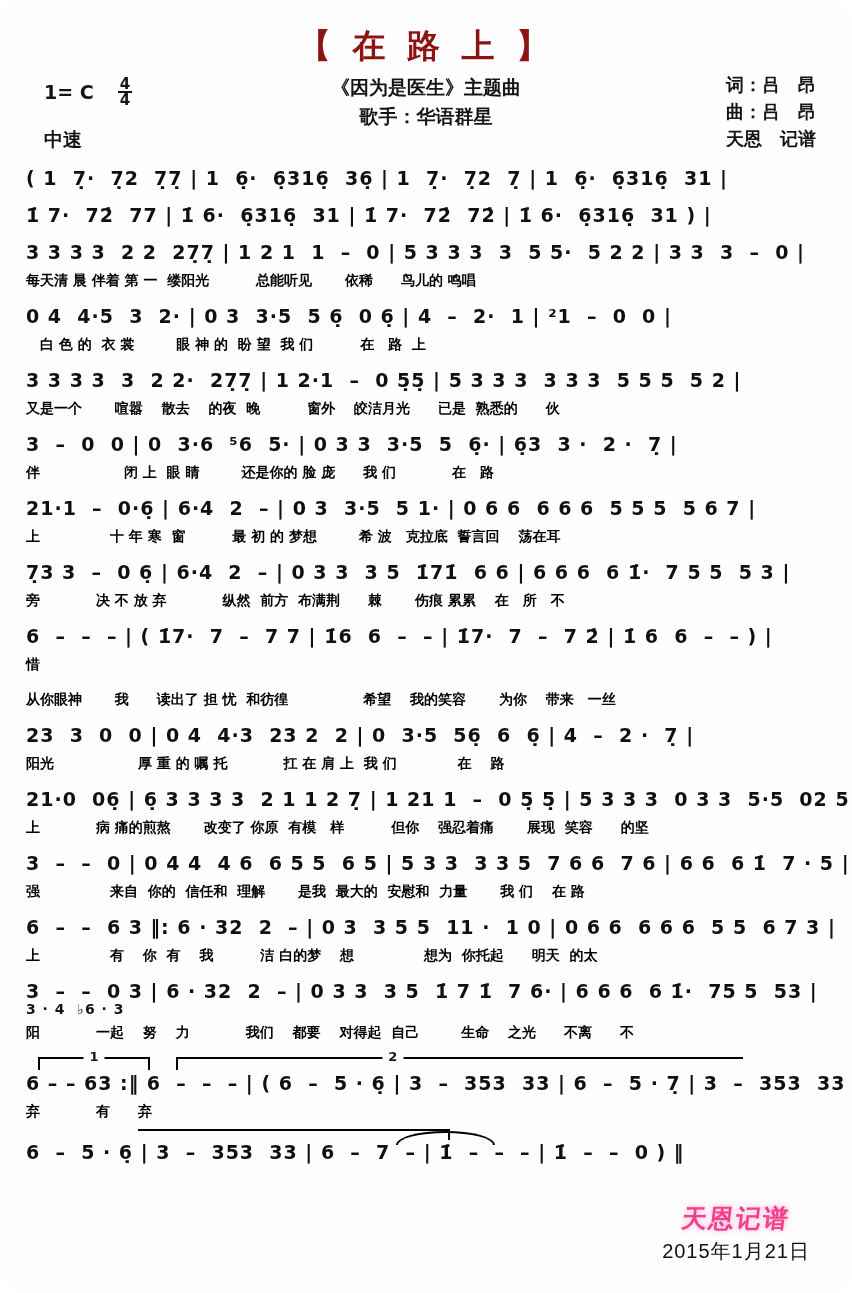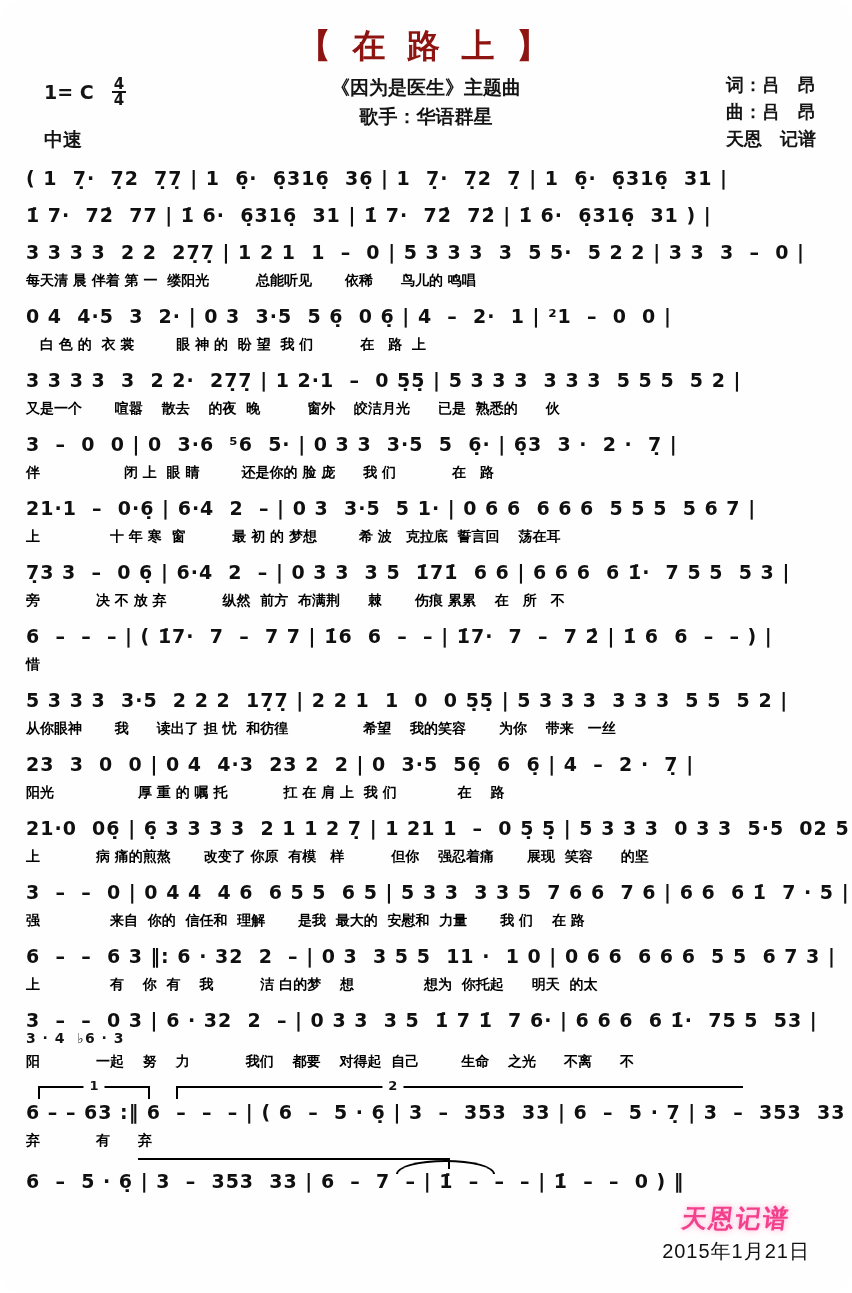--- a/index.html
+++ b/index.html
@@ -21,7 +21,7 @@
     color:var(--title-color, #8e1412);
   }
   .header { position:relative; height:88px; margin:2px 30px 0 30px; font-weight:bold; }
-  .key { position:absolute; left:14px; top:6px; font-size:19px; display:flex; align-items:center; gap:18px; }
+  .key { position:absolute; left:14px; top:6px; font-size:19px; display:flex; align-items:center; gap:24px; }
   .frac { display:inline-flex; flex-direction:column; align-items:center; font-size:15px; line-height:14px; }
   .frac .num { border-bottom:2px solid #141414; padding:0 2px; }
   .tempo { position:absolute; left:14px; top:56px; font-size:19px; }

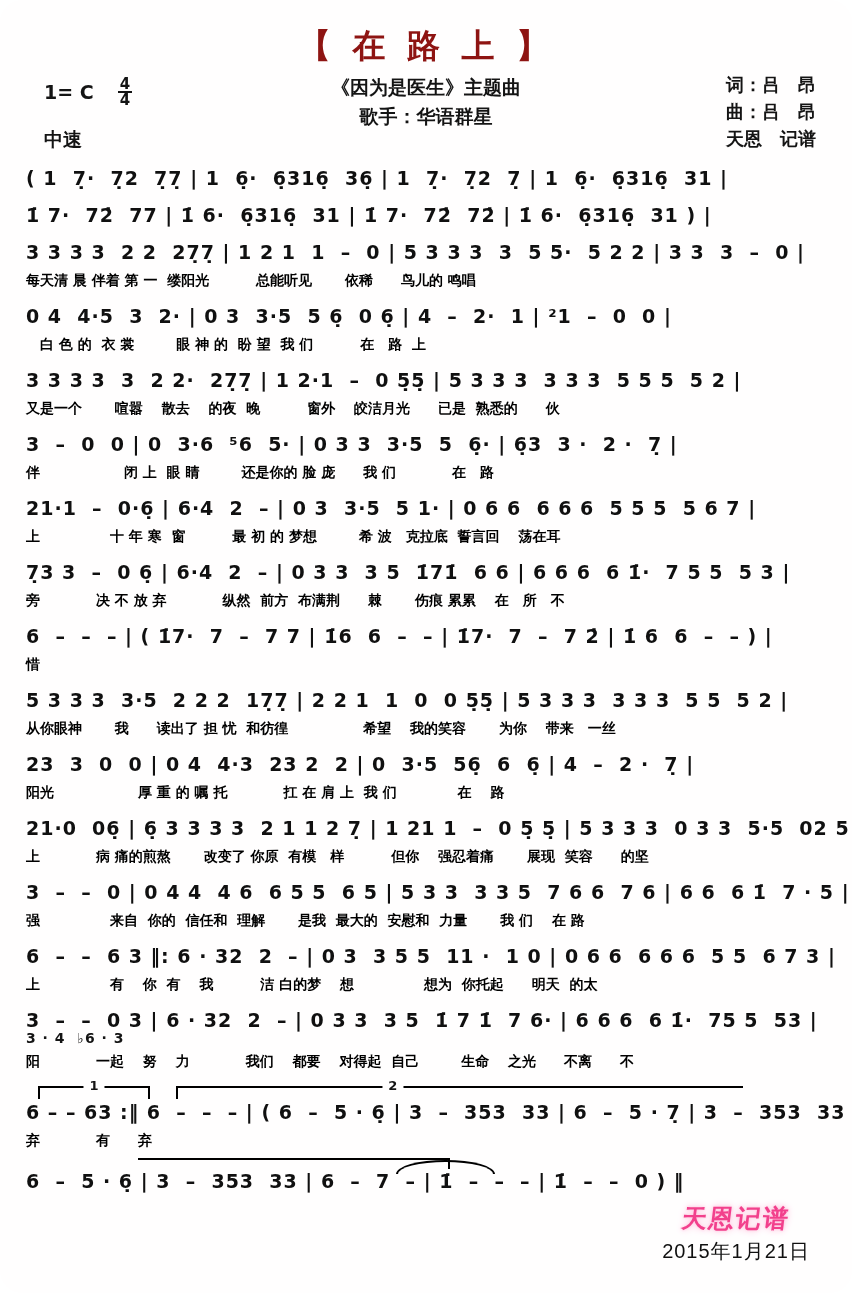--- a/index.html
+++ b/index.html
@@ -145,7 +145,6 @@
     </div>
 
     <div class="system">
-      <div class="notes">5 3 3 3  3·5  2 2 2  17̣7̣ | 2 2 1  1  0  0 5̣5̣ | 5 3 3 3  3 3 3  5 5  5 2 |</div>
       <div class="lyrics">从你眼神　　 我　　读出了 担 忧  和彷徨　　　　　 希望　 我的笑容　　 为你　 带来　一丝</div>
     </div>
 

